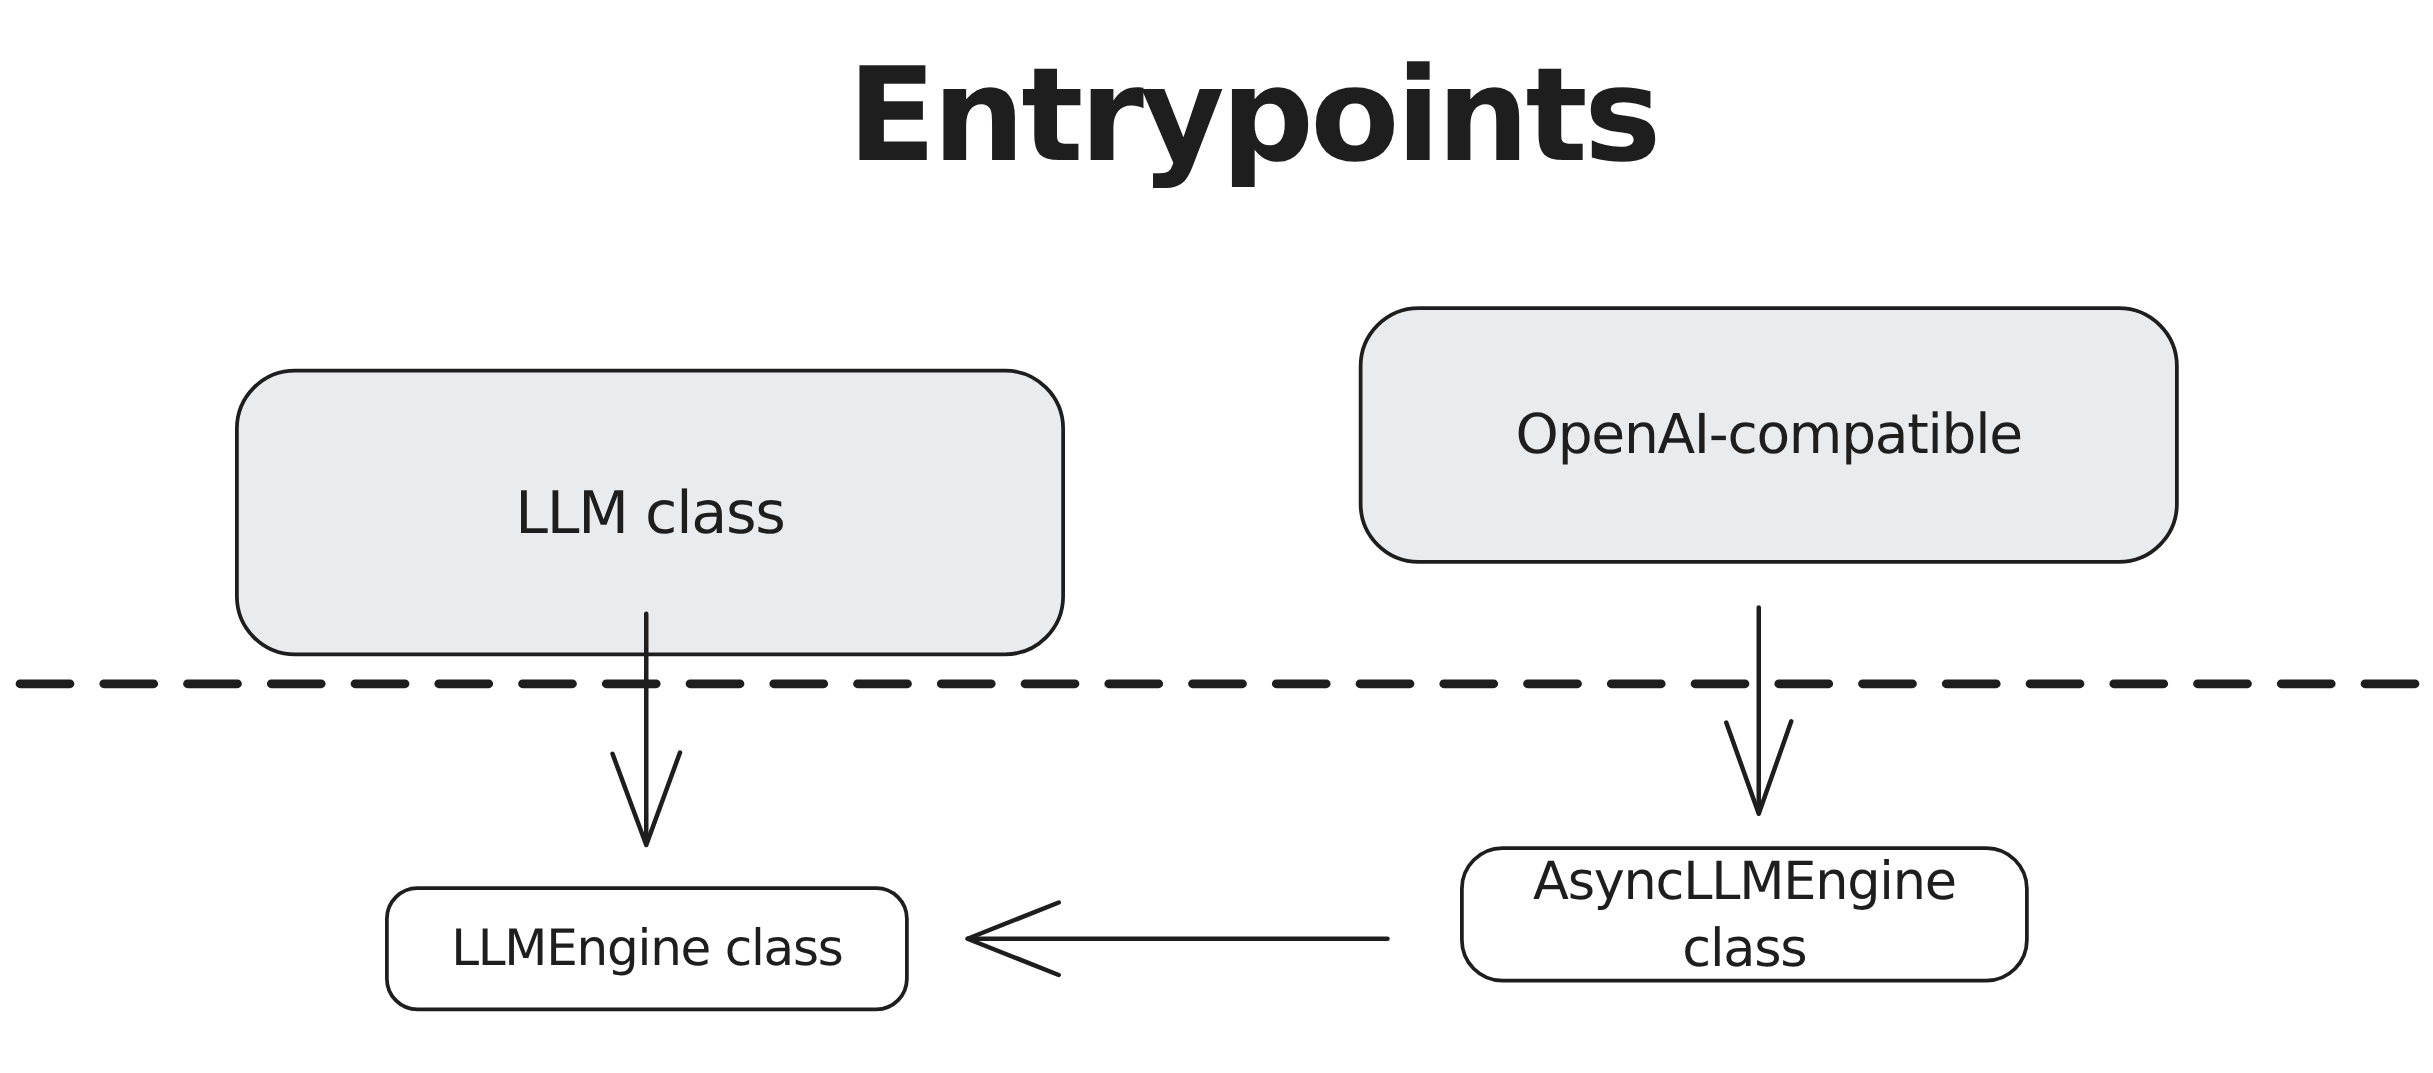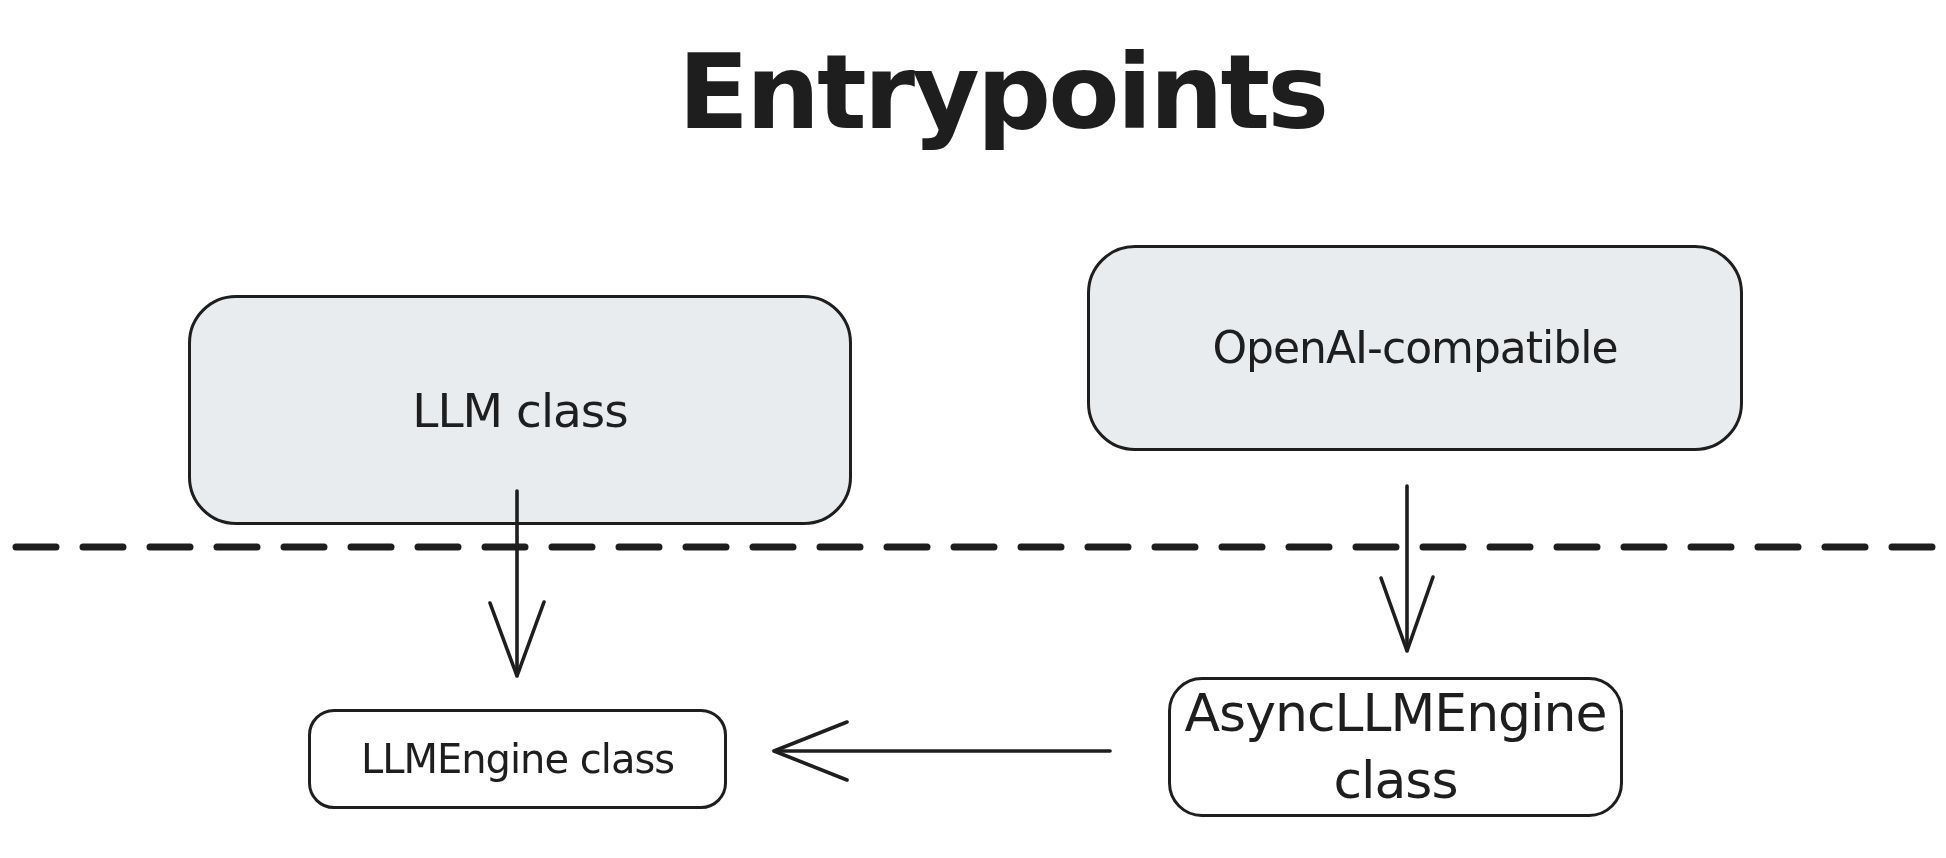--- a/index.html
+++ b/index.html
@@ -68,9 +68,9 @@
   }
   .node-async {
     background: var(--engine-node-fill);
-    left: 1168px; top: 677px; width: 455px; height: 140px;
+    left: 1168px; top: 677px; width: 455px; height: 109px;
     border-radius: 34px;
-    font-size: 52px;
+    font-size: 42px;
     line-height: 1.28;
   }
   .overlay {

